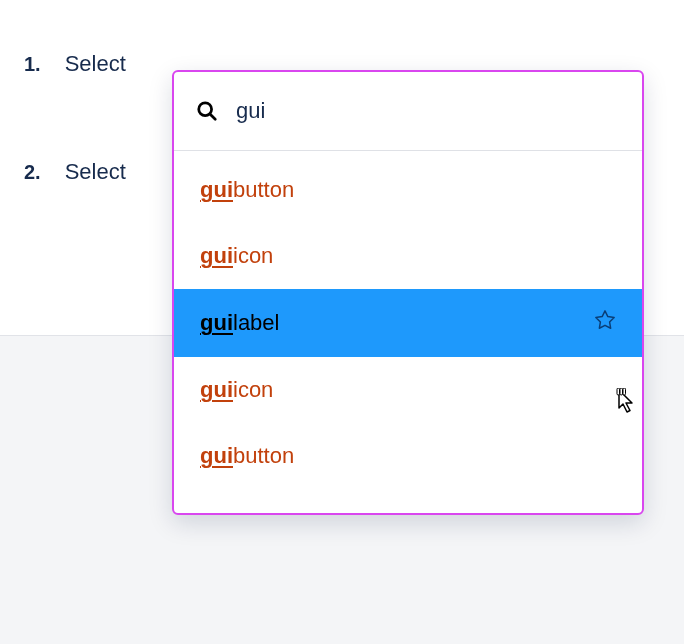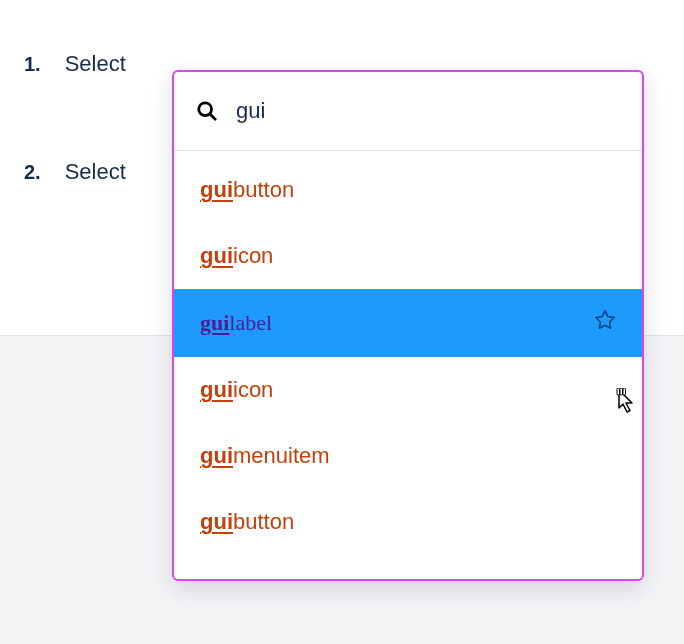--- a/index.html
+++ b/index.html
@@ -98,8 +98,7 @@
     }
     .result-item.selected {
       background: #1e99fc;
-      color: #4c1d95;
-      font-family: Liberation Serif, serif;
+      color: #000000;
     }
     .result-item .match {
       font-weight: 700;

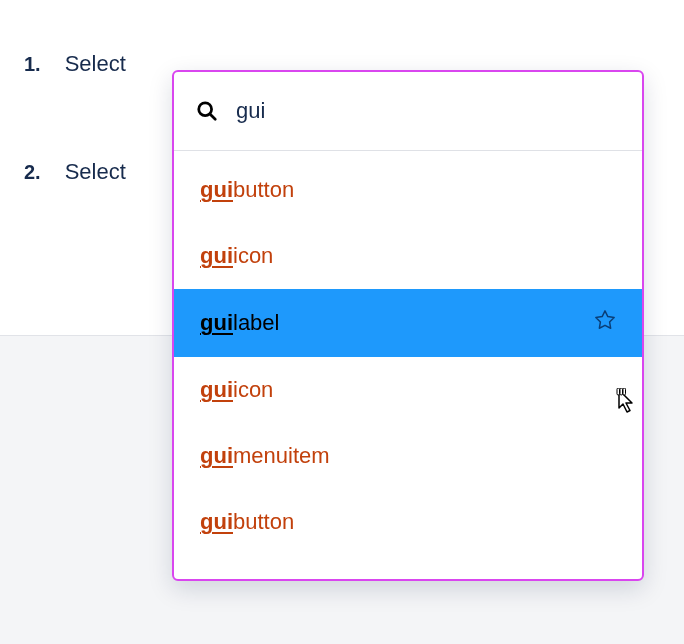--- a/index.html
+++ b/index.html
@@ -167,9 +167,6 @@
       <span><span class="match">gui</span><span>icon</span></span>
     </div>
     <div class="result-item">
-      <span><span class="match">gui</span><span>menuitem</span></span>
-    </div>
-    <div class="result-item">
       <span><span class="match">gui</span><span>button</span></span>
     </div>
   </div>

